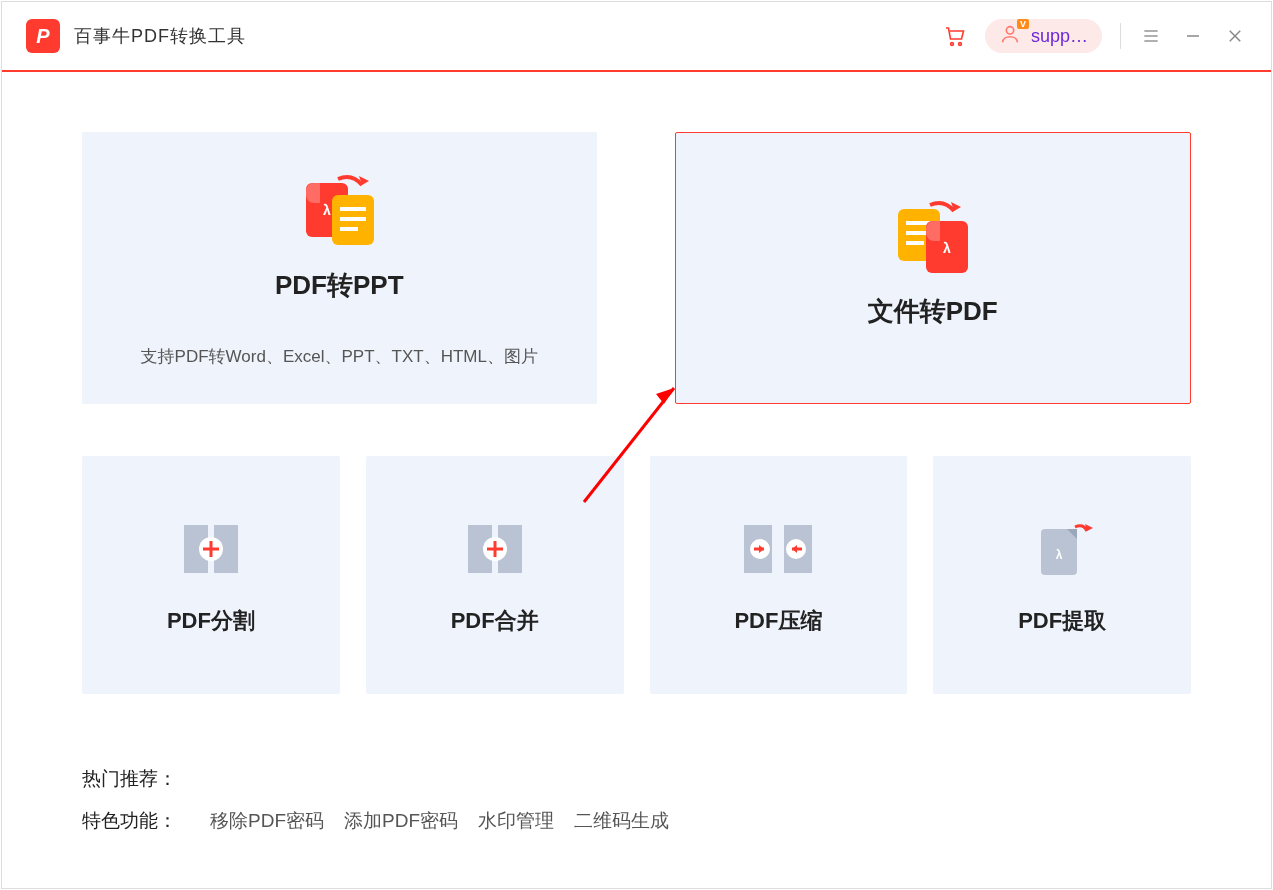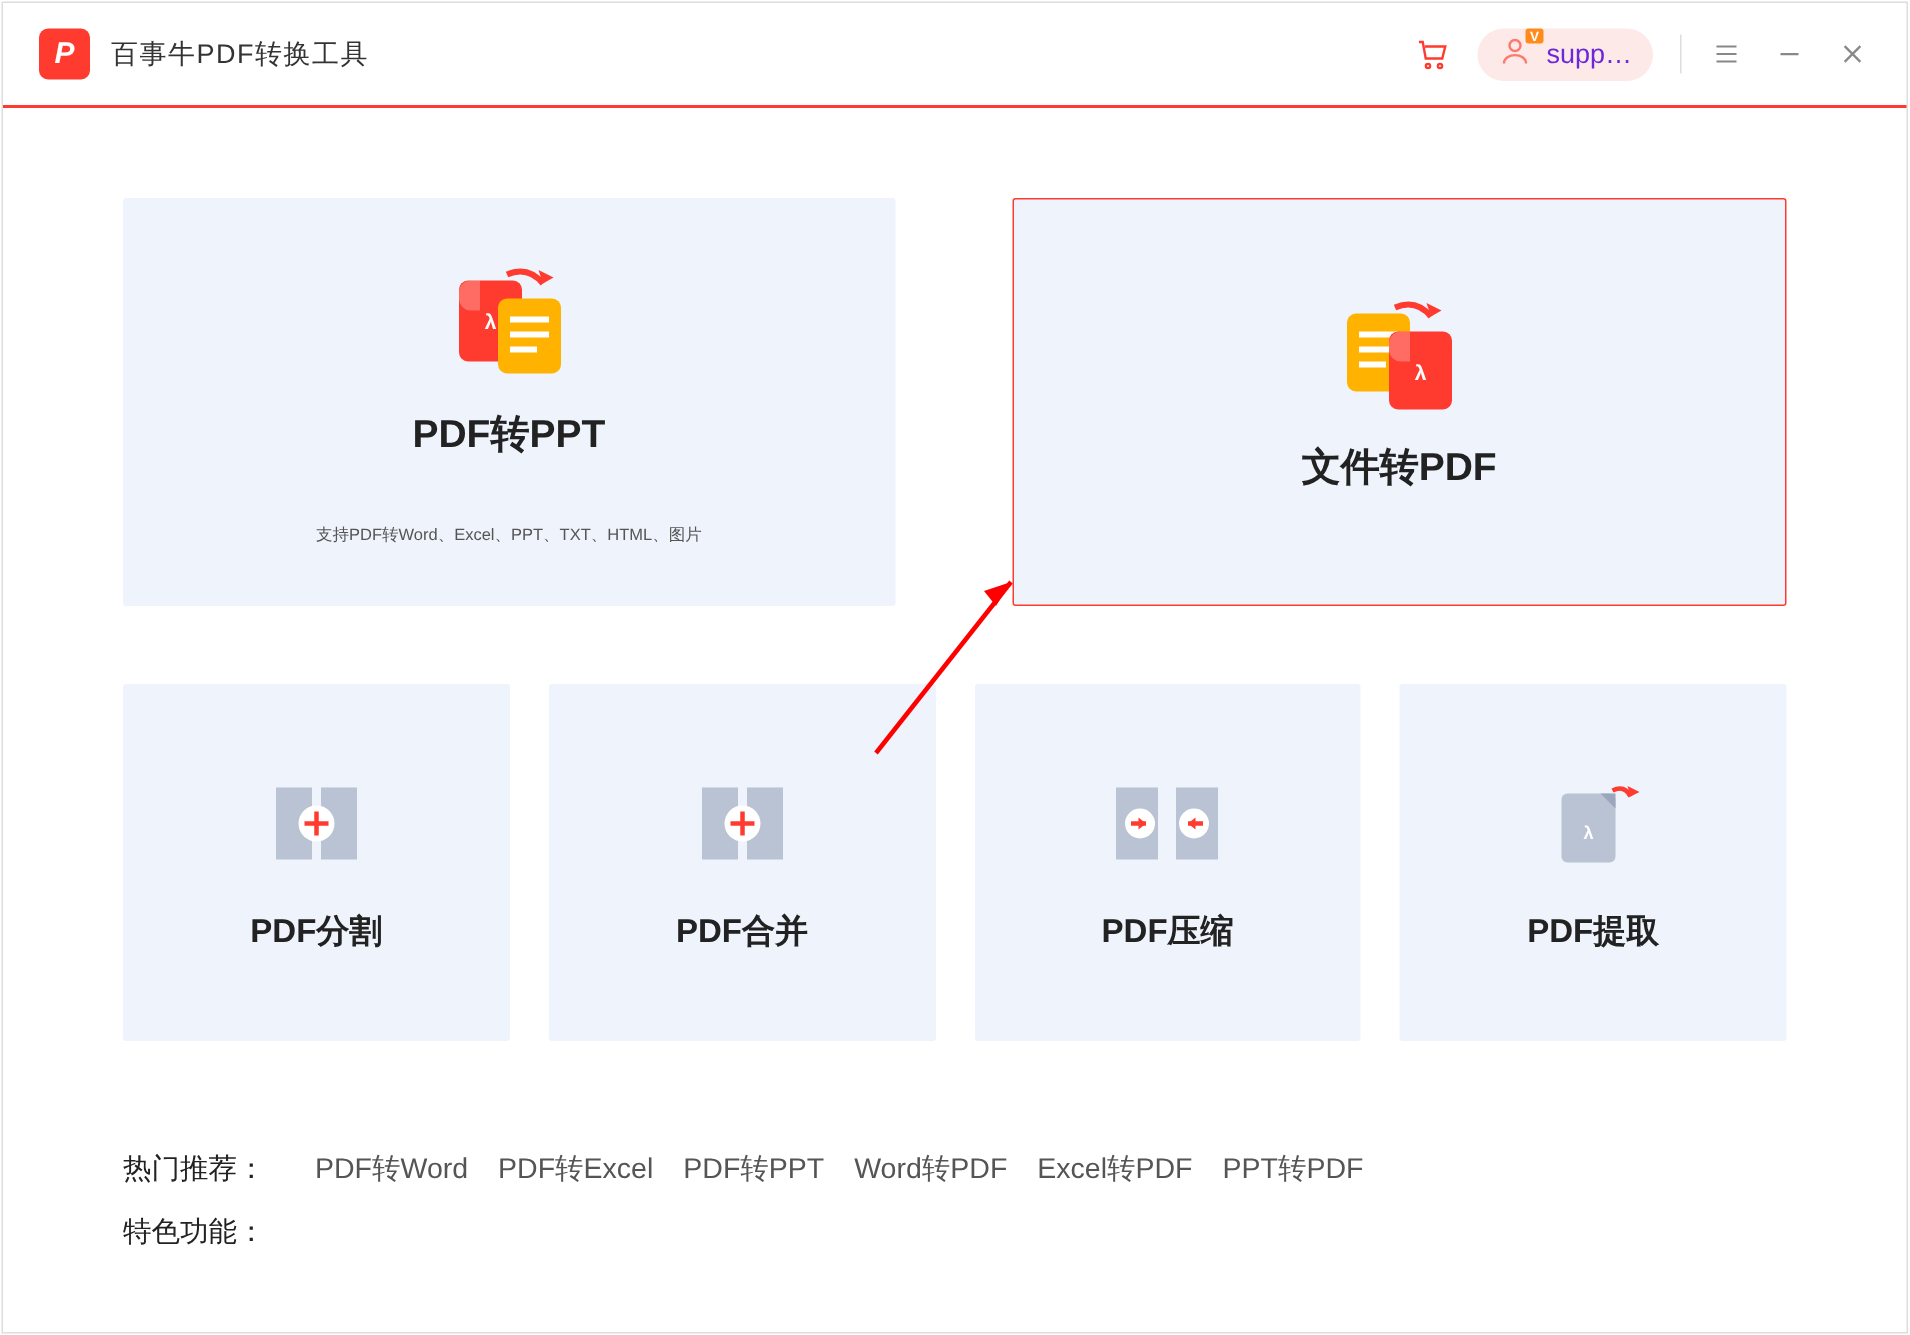--- a/index.html
+++ b/index.html
@@ -22,7 +22,7 @@
   .big-card.selected { border: 1px solid #ff3b30; }
   .big-card .ic { height: 82px; display: flex; align-items: center; justify-content: center; margin-bottom: 18px; }
   .big-card h2 { font-size: 26px; font-weight: 700; color: #222; margin-bottom: 14px; }
-  .big-card p { font-size: 11px; color: #555; margin-top: 28px; }
+  .big-card p { font-size: 17px; color: #555; margin-top: 28px; }
 
   .small-row { display: flex; gap: 26px; }
   .small-card { flex: 1; background: #eef3fc; border-radius: 2px; height: 238px; display: flex; flex-direction: column; align-items: center; justify-content: center; cursor: pointer; }

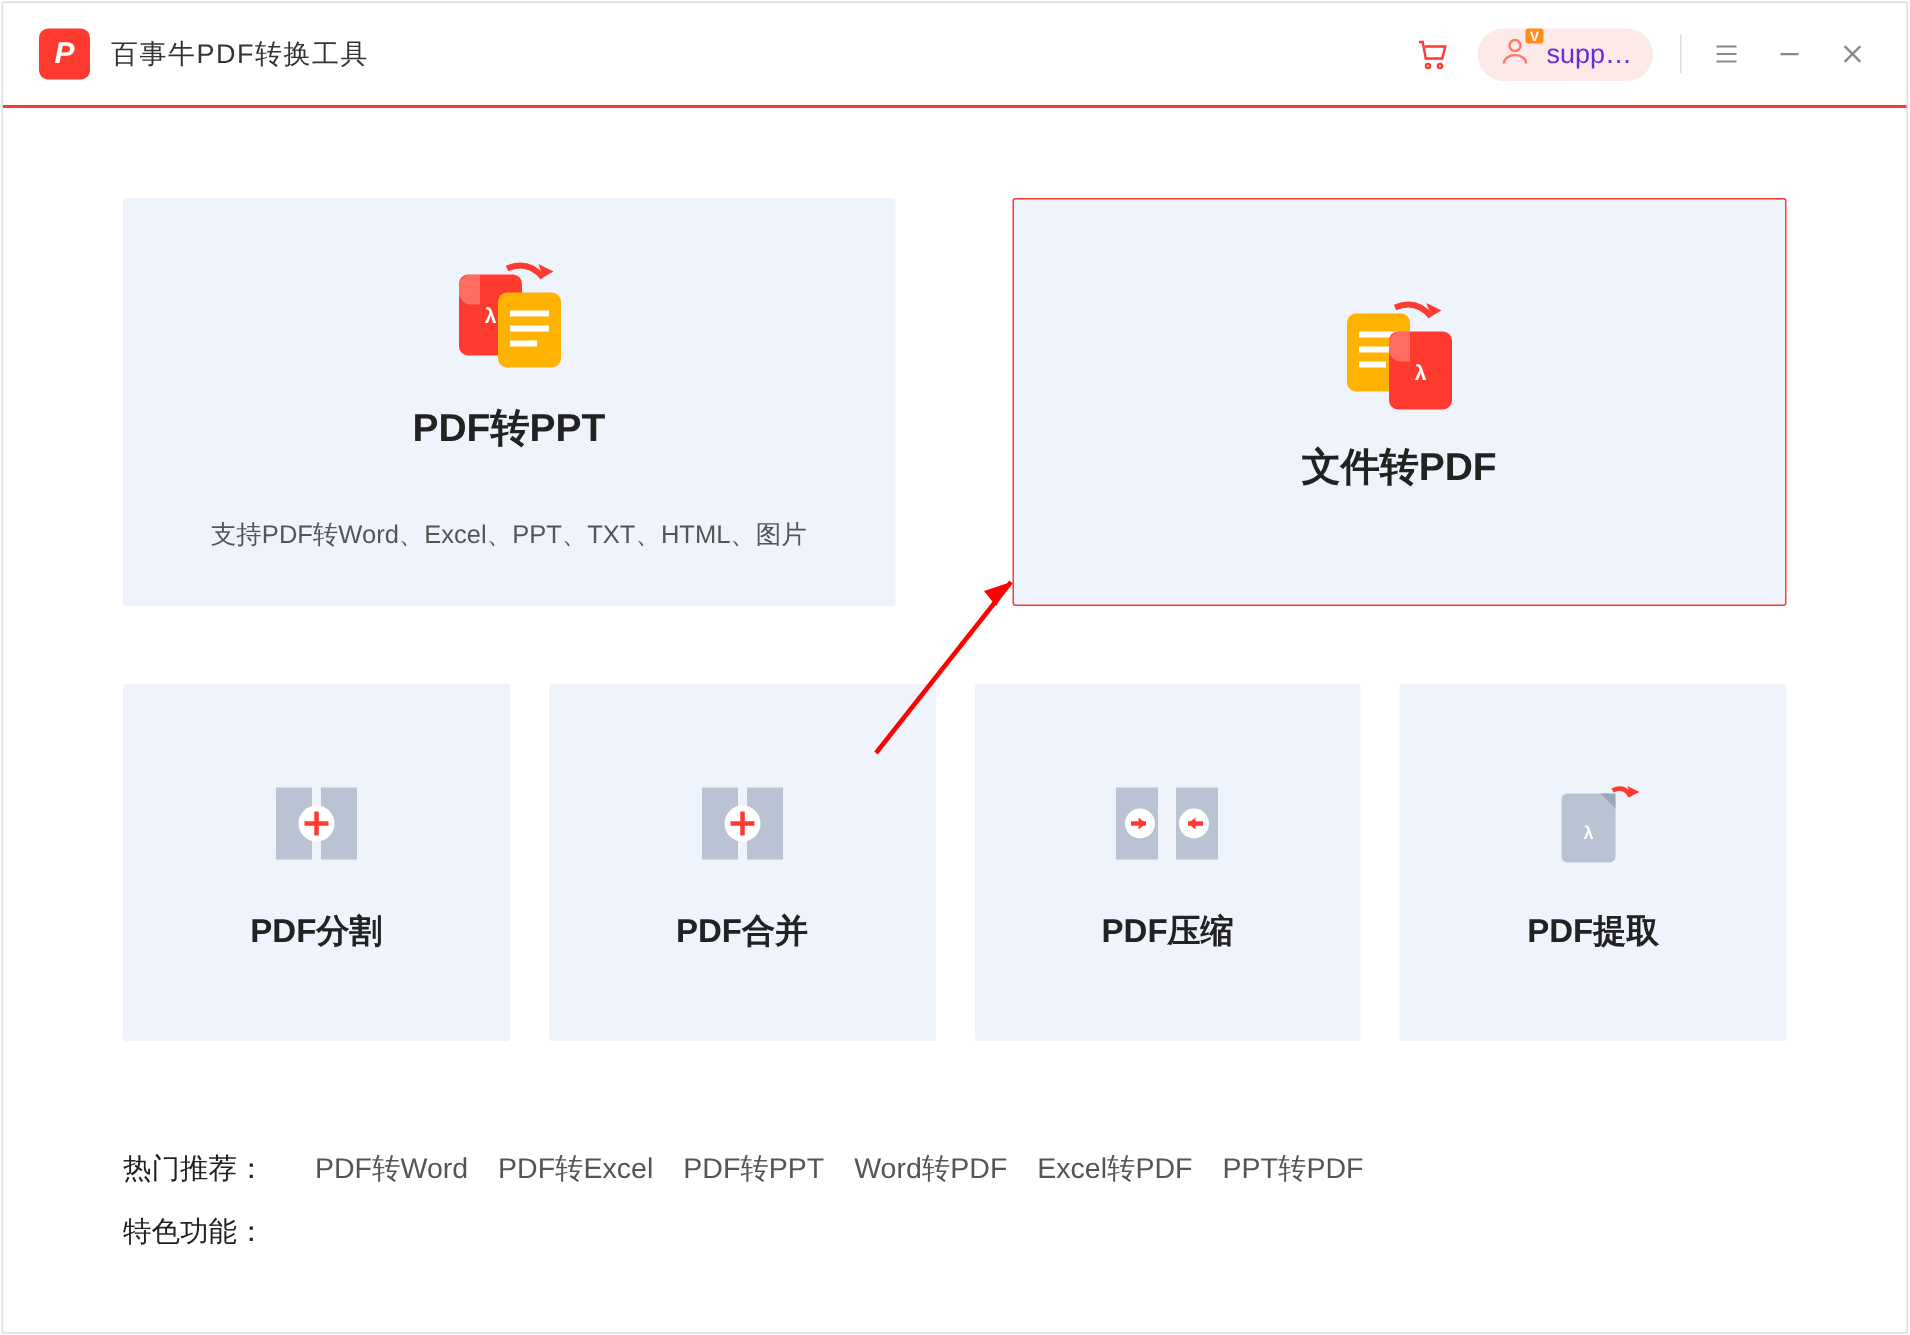--- a/index.html
+++ b/index.html
@@ -188,14 +188,6 @@
   <div class="footer">
     <div class="frow">
       <div class="flabel">热门推荐：</div>
-      <div class="flinks">
-        <span>PDF转Word</span>
-        <span>PDF转Excel</span>
-        <span>PDF转PPT</span>
-        <span>Word转PDF</span>
-        <span>Excel转PDF</span>
-        <span>PPT转PDF</span>
-      </div>
     </div>
     <div class="frow">
       <div class="flabel">特色功能：</div>

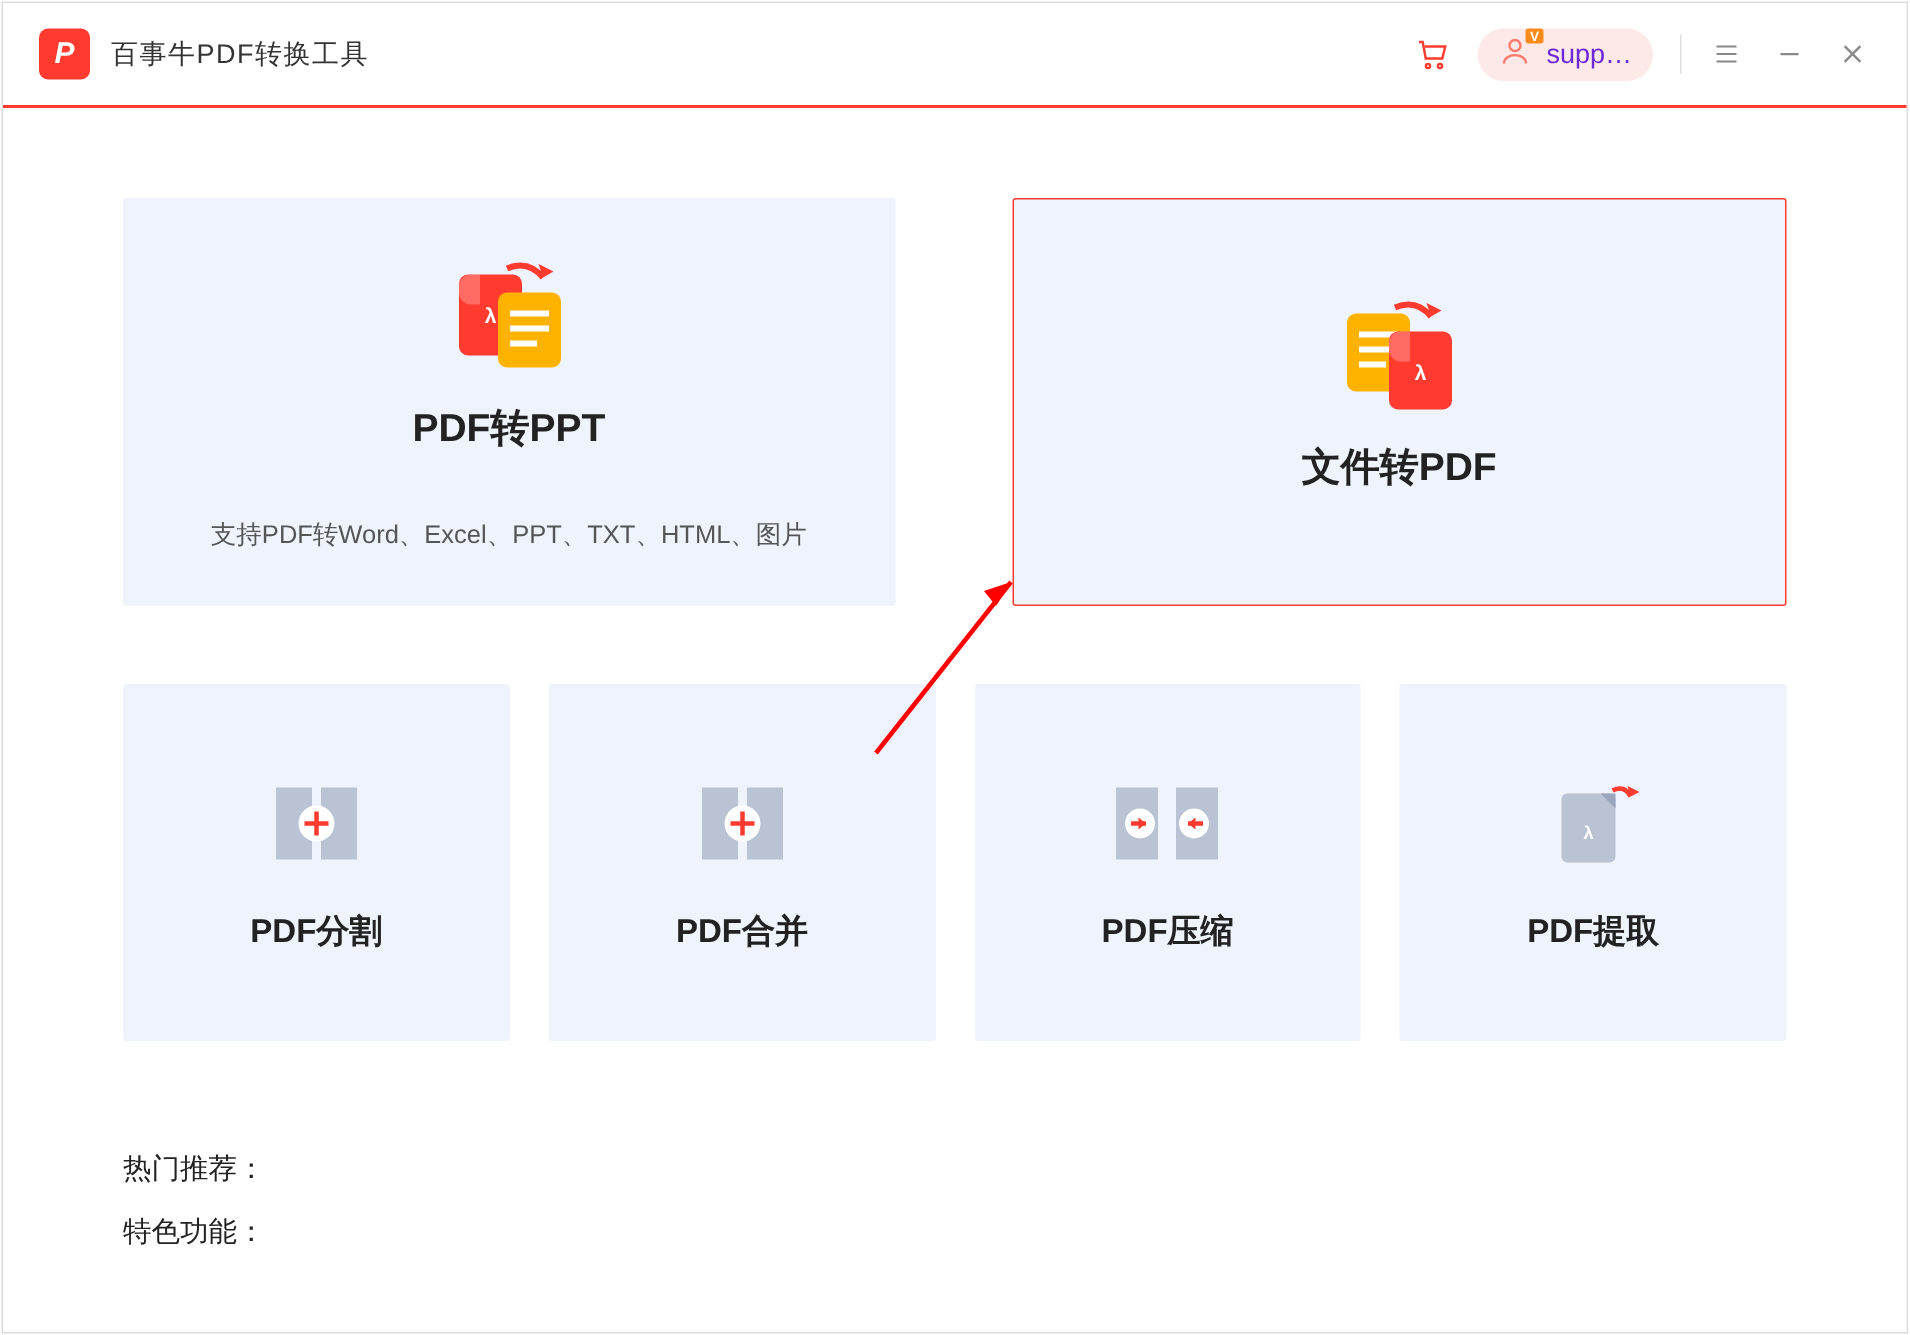--- a/index.html
+++ b/index.html
@@ -191,6 +191,12 @@
     </div>
     <div class="frow">
       <div class="flabel">特色功能：</div>
+      <div class="flinks">
+        <span>移除PDF密码</span>
+        <span>添加PDF密码</span>
+        <span>水印管理</span>
+        <span>二维码生成</span>
+      </div>
     </div>
   </div>
 </div>

